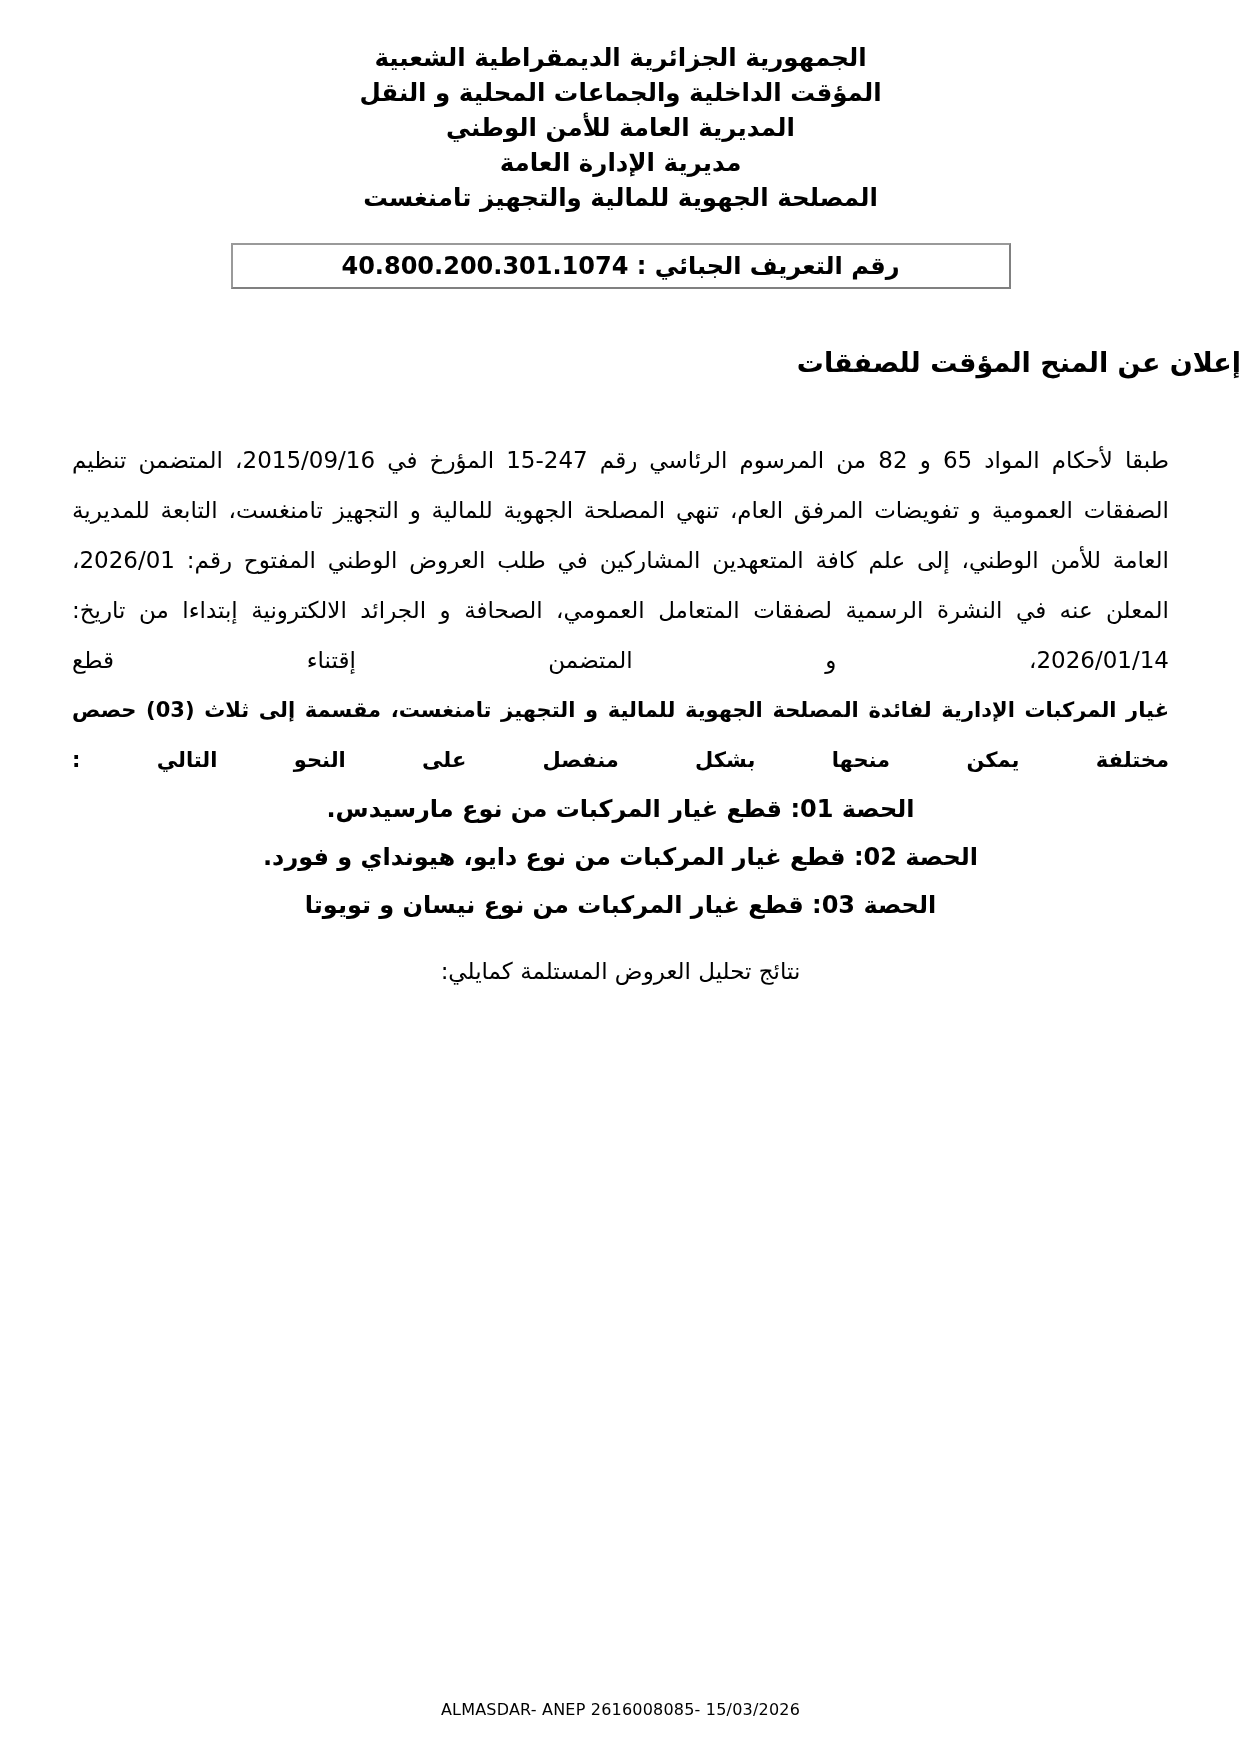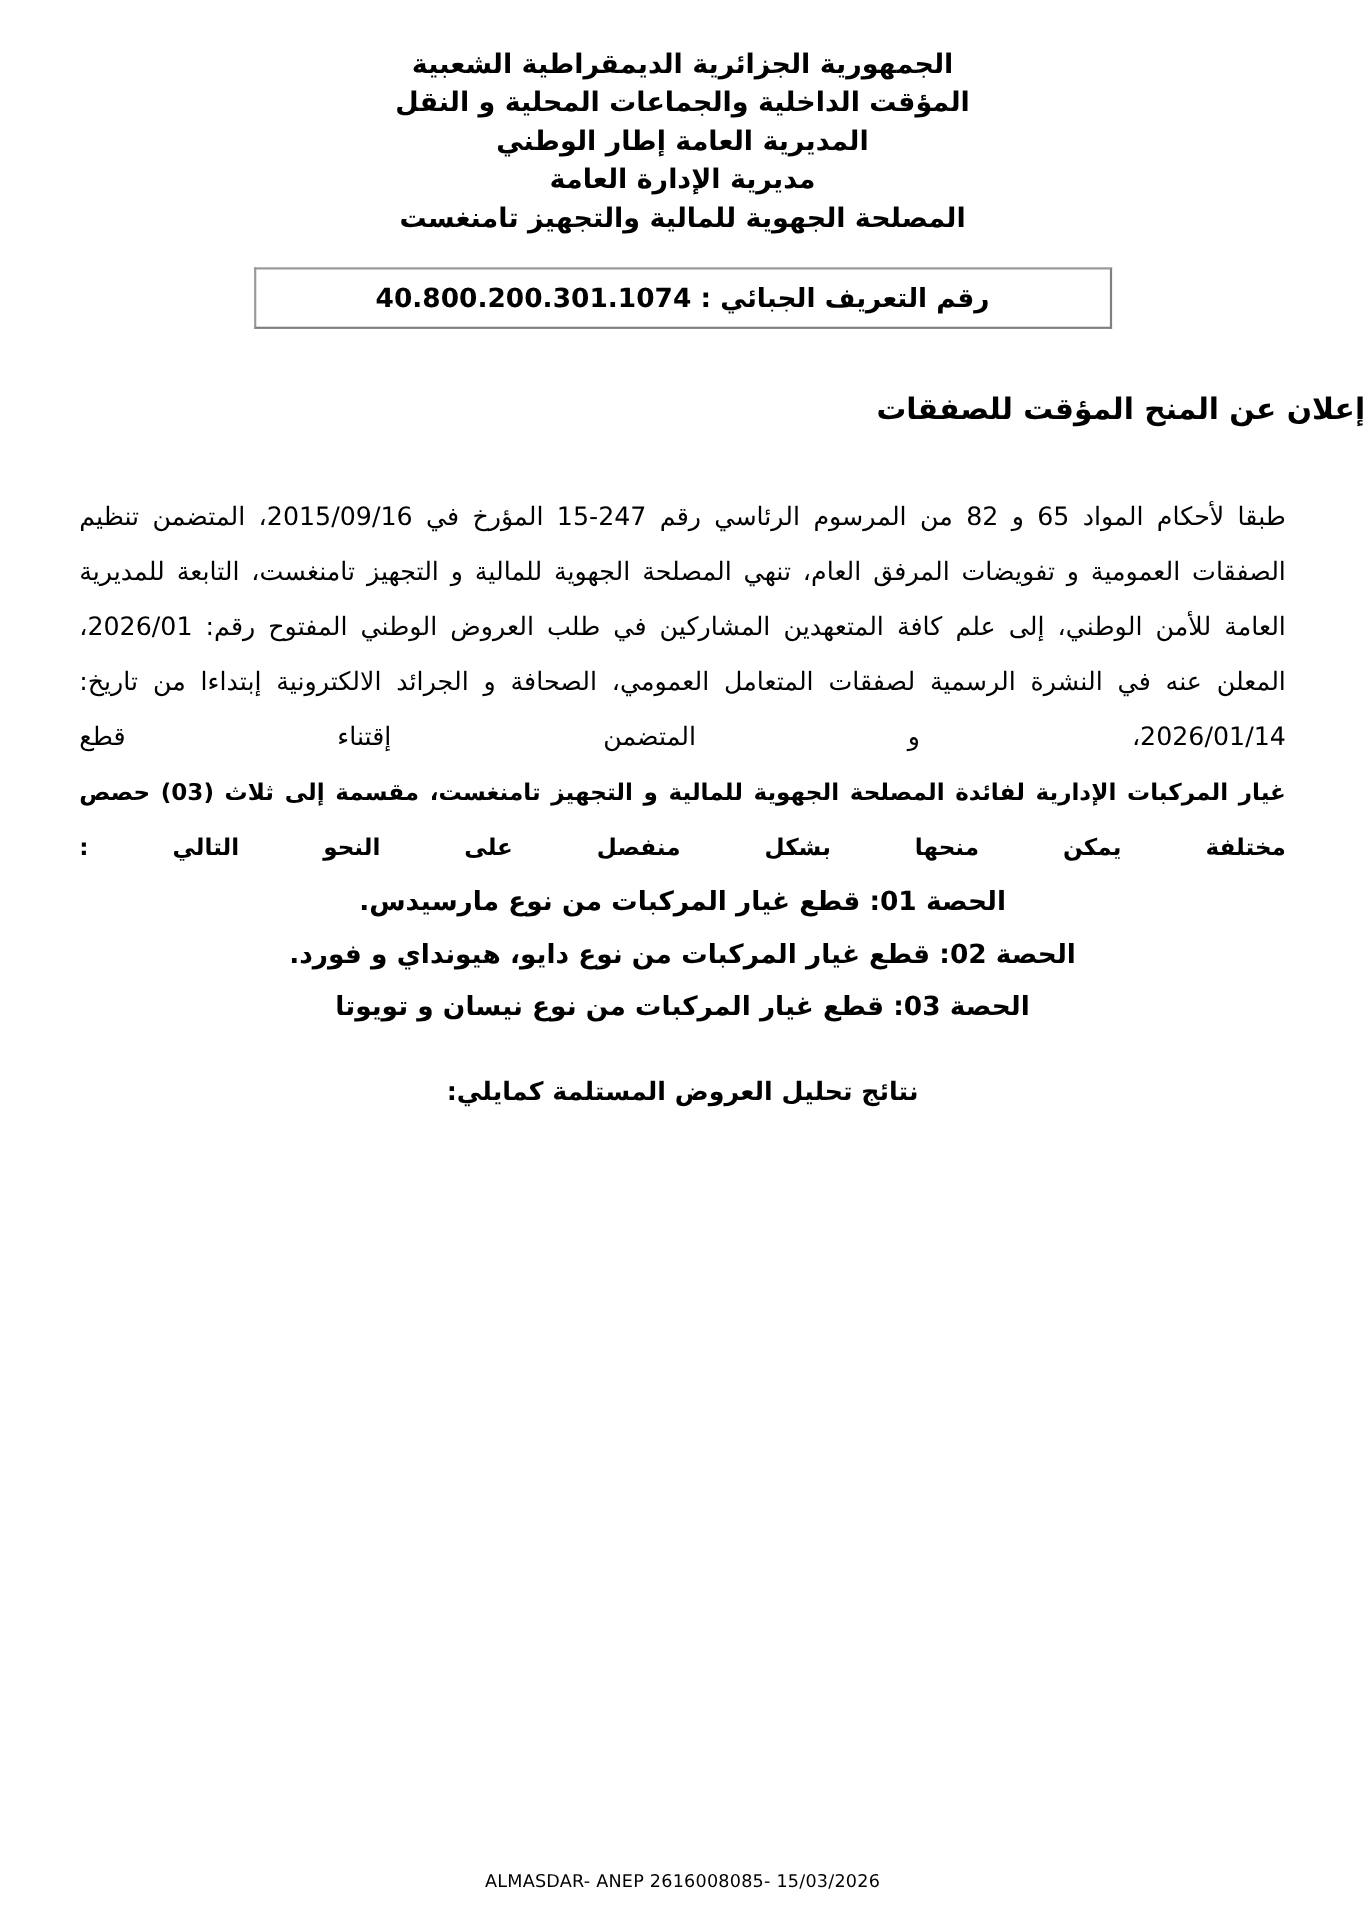--- a/index.html
+++ b/index.html
@@ -145,7 +145,7 @@
   <div class="header">
     <div class="header-line">الجمهورية الجزائرية الديمقراطية الشعبية</div>
     <div class="header-line">المؤقت الداخلية والجماعات المحلية و النقل</div>
-    <div class="header-line">المديرية العامة إطار الوطني</div>
+    <div class="header-line">المديرية العامة للأمن الوطني</div>
     <div class="header-line">مديرية الإدارة العامة</div>
     <div class="header-line">المصلحة الجهوية للمالية والتجهيز تامنغست</div>
   </div>

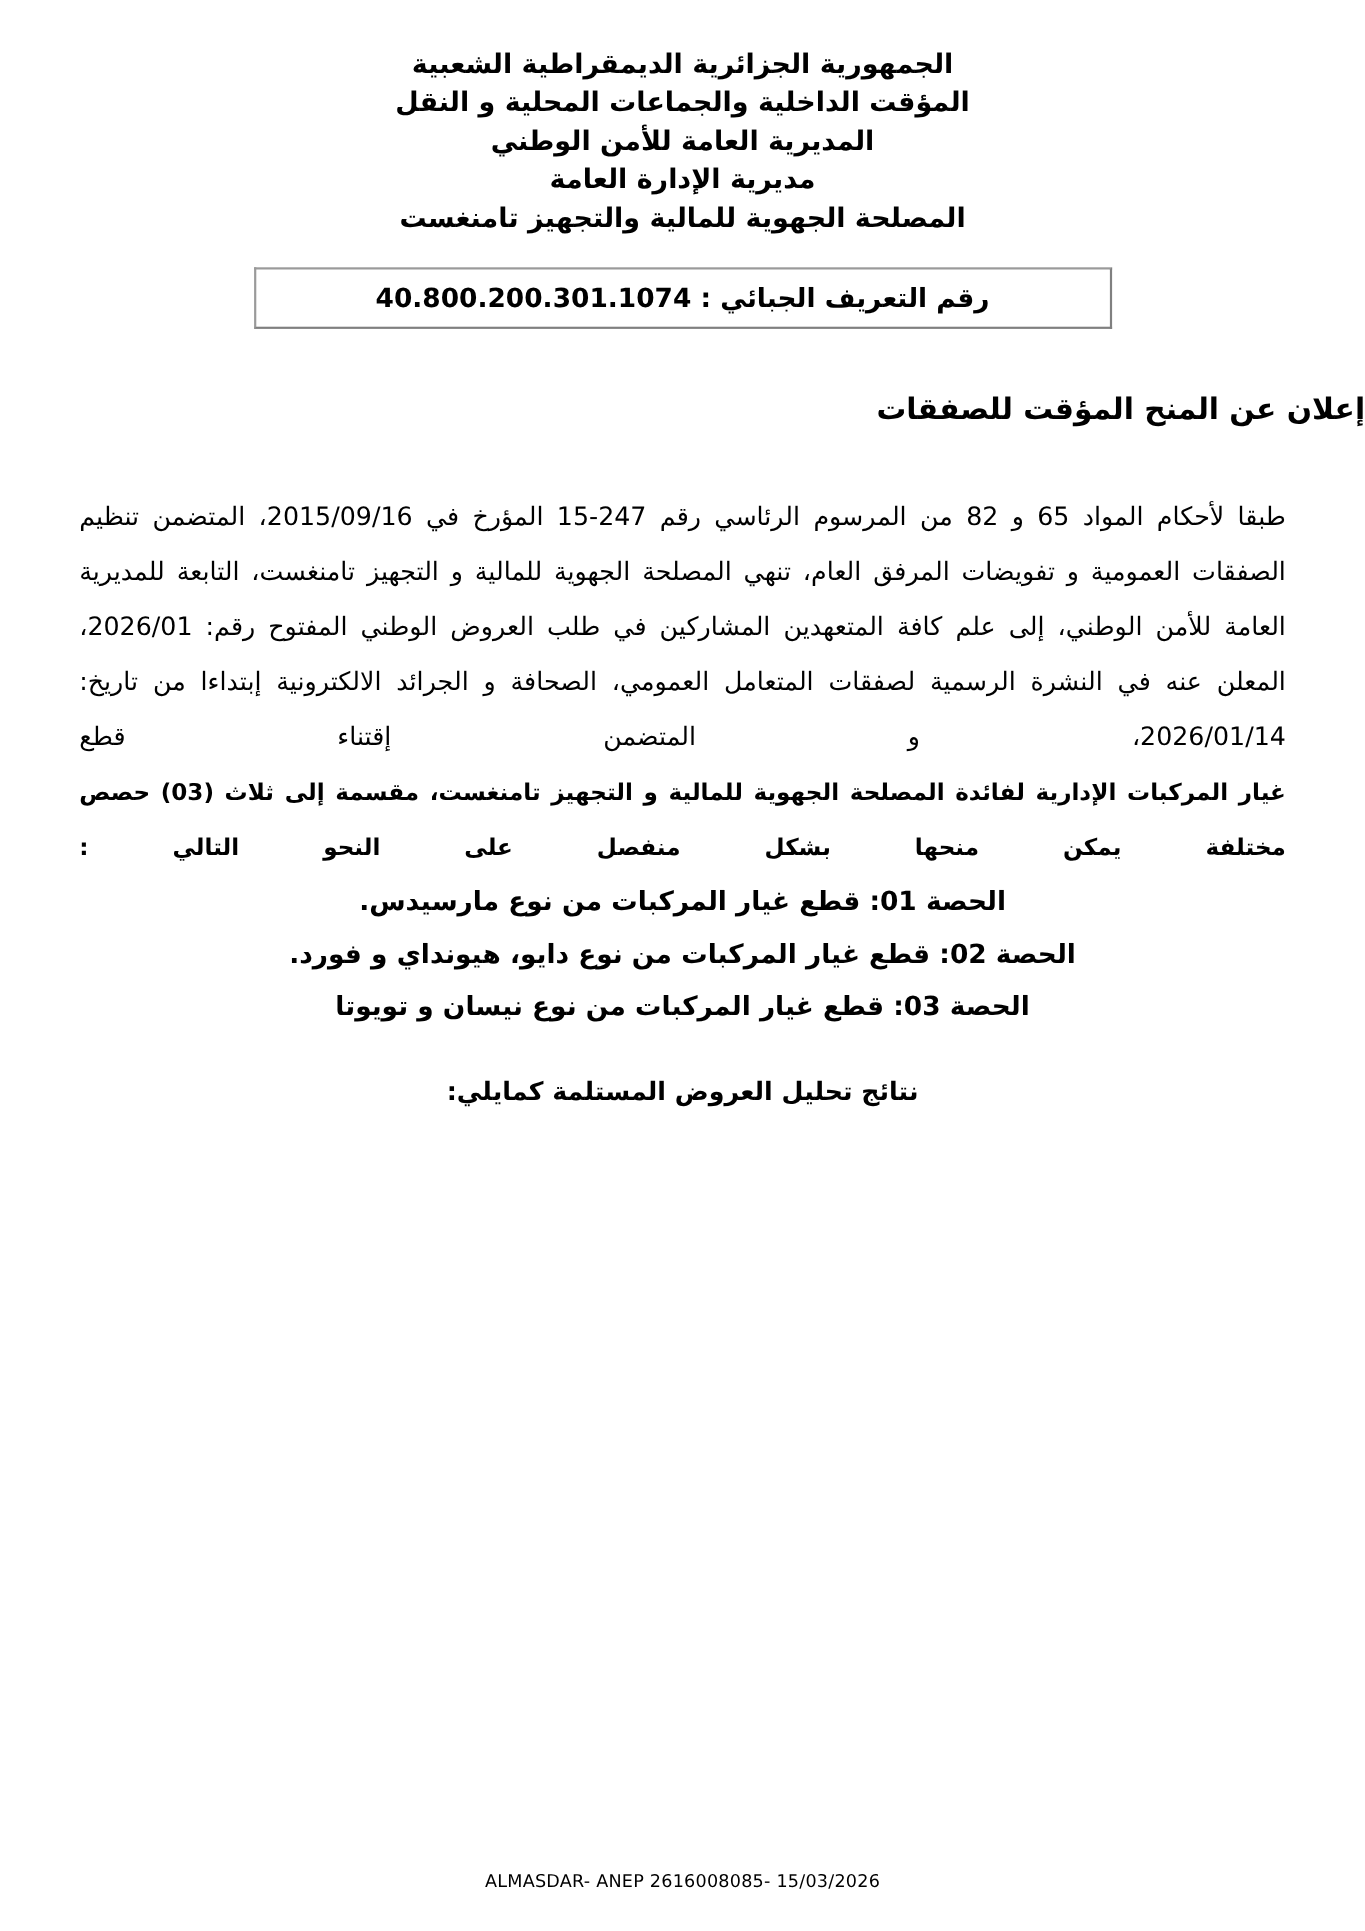--- a/index.html
+++ b/index.html
@@ -47,7 +47,7 @@
     border-top-color: #9a9a9a;
     border-left-color: #9a9a9a;
     box-sizing: border-box;
-    height: 56px;
+    height: 46px;
     display: flex;
     align-items: center;
     justify-content: center;

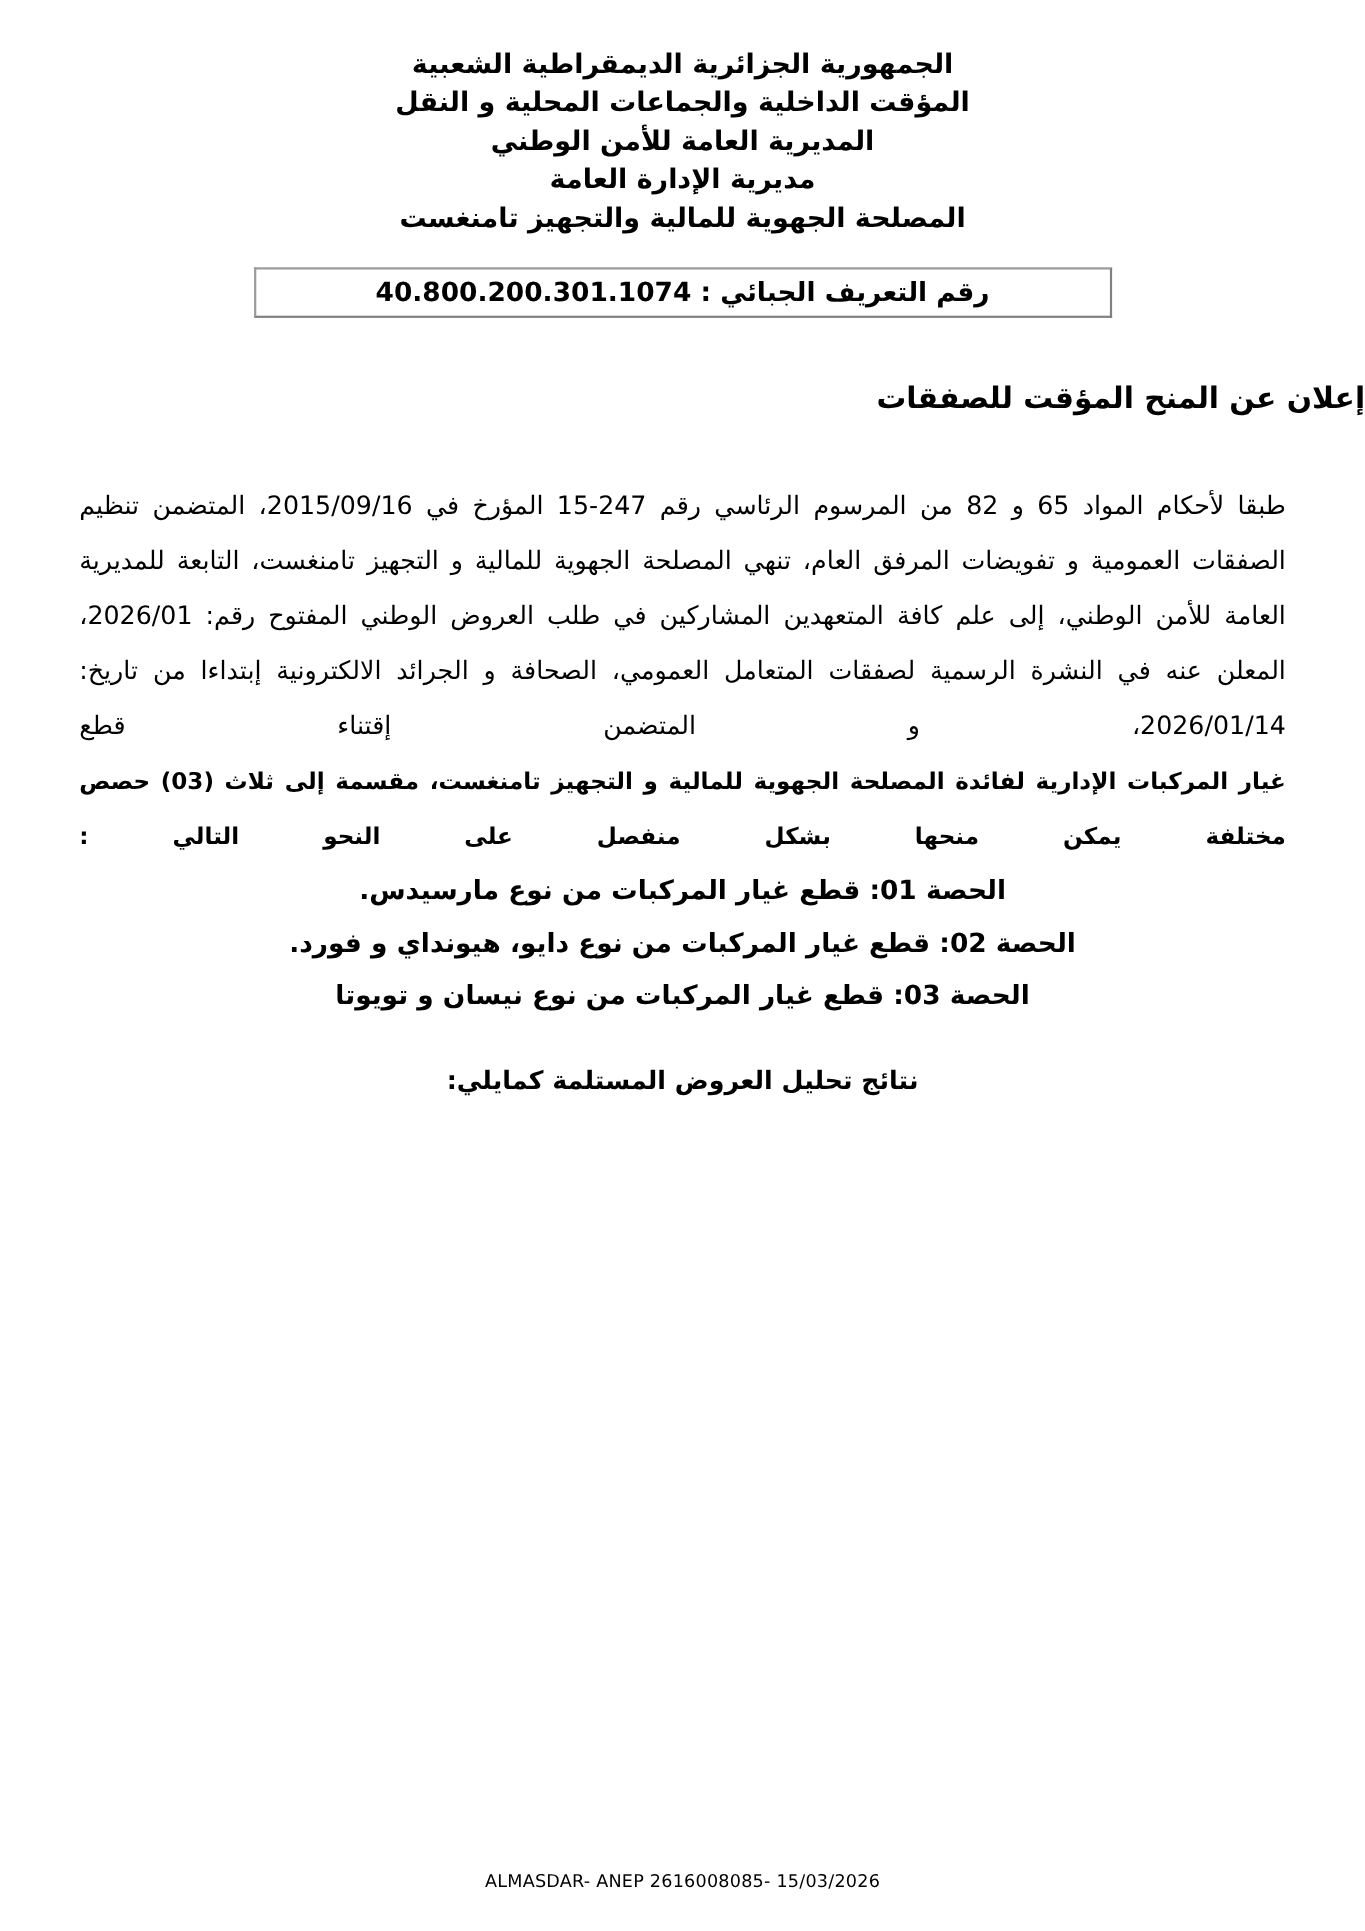--- a/index.html
+++ b/index.html
@@ -113,11 +113,11 @@
   }
 
   .closing-line {
-    margin-top: 34px;
+    margin-top: 22px;
     text-align: center;
     font-size: 23px;
     line-height: 40px;
-    font-weight: bold;
+    font-weight: normal;
     direction: rtl;
   }
 

